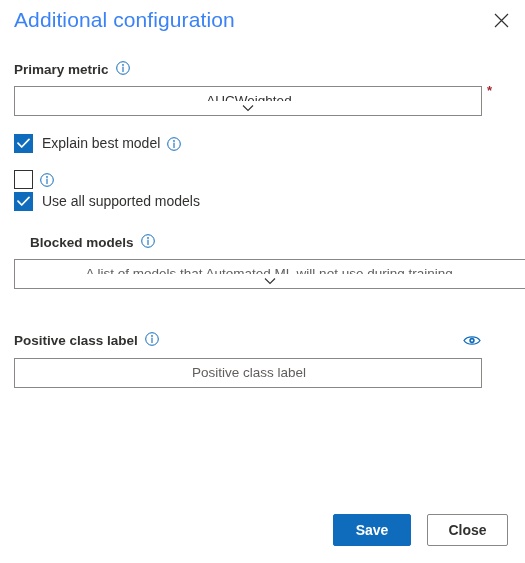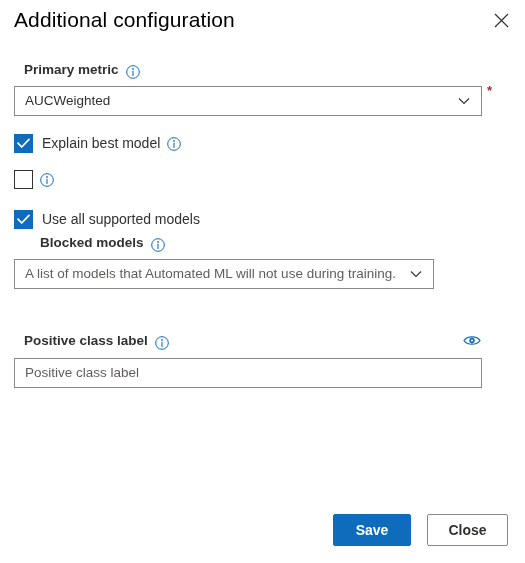--- a/index.html
+++ b/index.html
@@ -38,7 +38,7 @@
     top: 6px;
     font-size: 21px;
     font-weight: 400;
-    color: #000000;
+    color: #3b82f6;
     letter-spacing: 0.1px;
     line-height: 28px;
   }

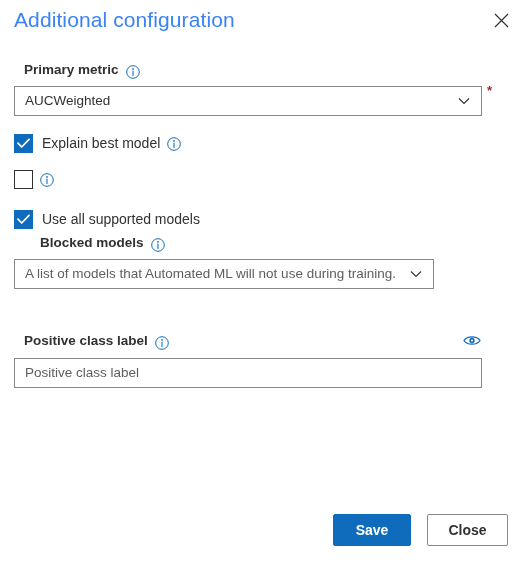--- a/index.html
+++ b/index.html
@@ -69,8 +69,7 @@
   }
   .label-row {
     display: flex;
-    align-items: flex-end;
-    margin-left: 10px;
+    align-items: flex-start;
   }
 
   .info-icon {

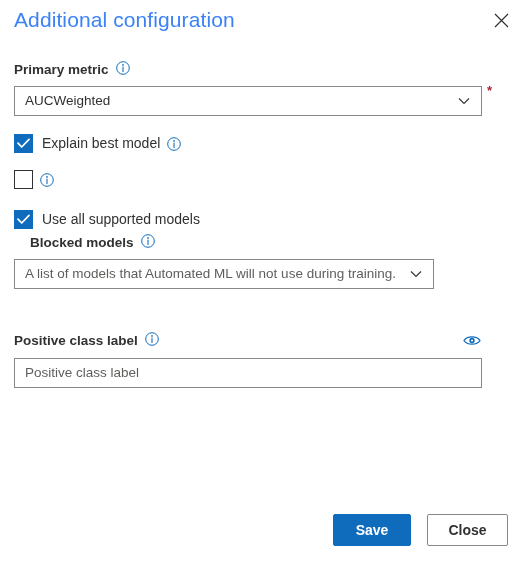--- a/index.html
+++ b/index.html
@@ -94,6 +94,7 @@
     font-size: 13.5px;
     color: #323130;
     cursor: pointer;
+    flex-direction: column;
   }
   .input-box .value {
     flex: 1;

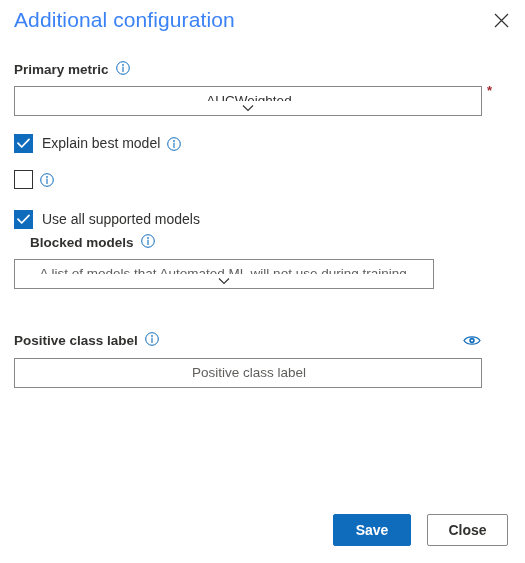--- a/index.html
+++ b/index.html
@@ -271,7 +271,7 @@
     </span>
   </div>
 
-  <div class="checkbox-row" style="position:absolute; left:14px; top:210px;">
+  <div class="checkbox-row" style="position:absolute; left:14px; top:192px;">
     <span class="cbox checked">
       <svg width="13" height="11" viewBox="0 0 13 11">
         <path d="M1 5.2 L4.7 9 L12 1.4" stroke="#ffffff" stroke-width="1.7" fill="none" stroke-linecap="round" stroke-linejoin="round"></path>

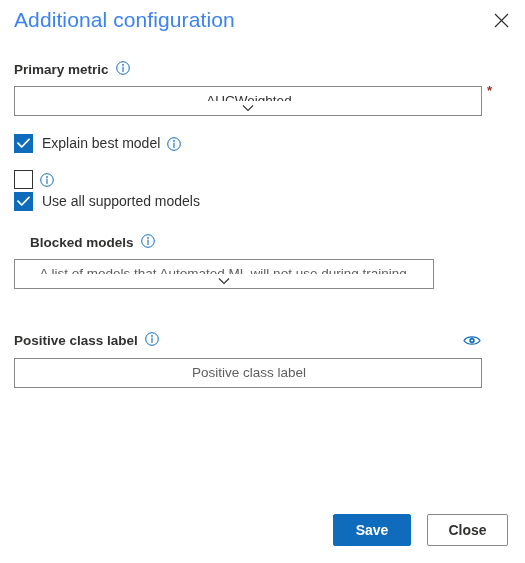--- a/index.html
+++ b/index.html
@@ -293,7 +293,7 @@
     </div>
   </div>
 
-  <div class="input-box" style="position:absolute; left:14px; top:259px; width:420px;">
+  <div class="input-box" style="position:absolute; left:14px; top:259px; width:512px;">
     <span class="placeholder">A list of models that Automated ML will not use during training.</span>
     <span class="chevron">
       <svg width="12" height="8" viewBox="0 0 12 8">

